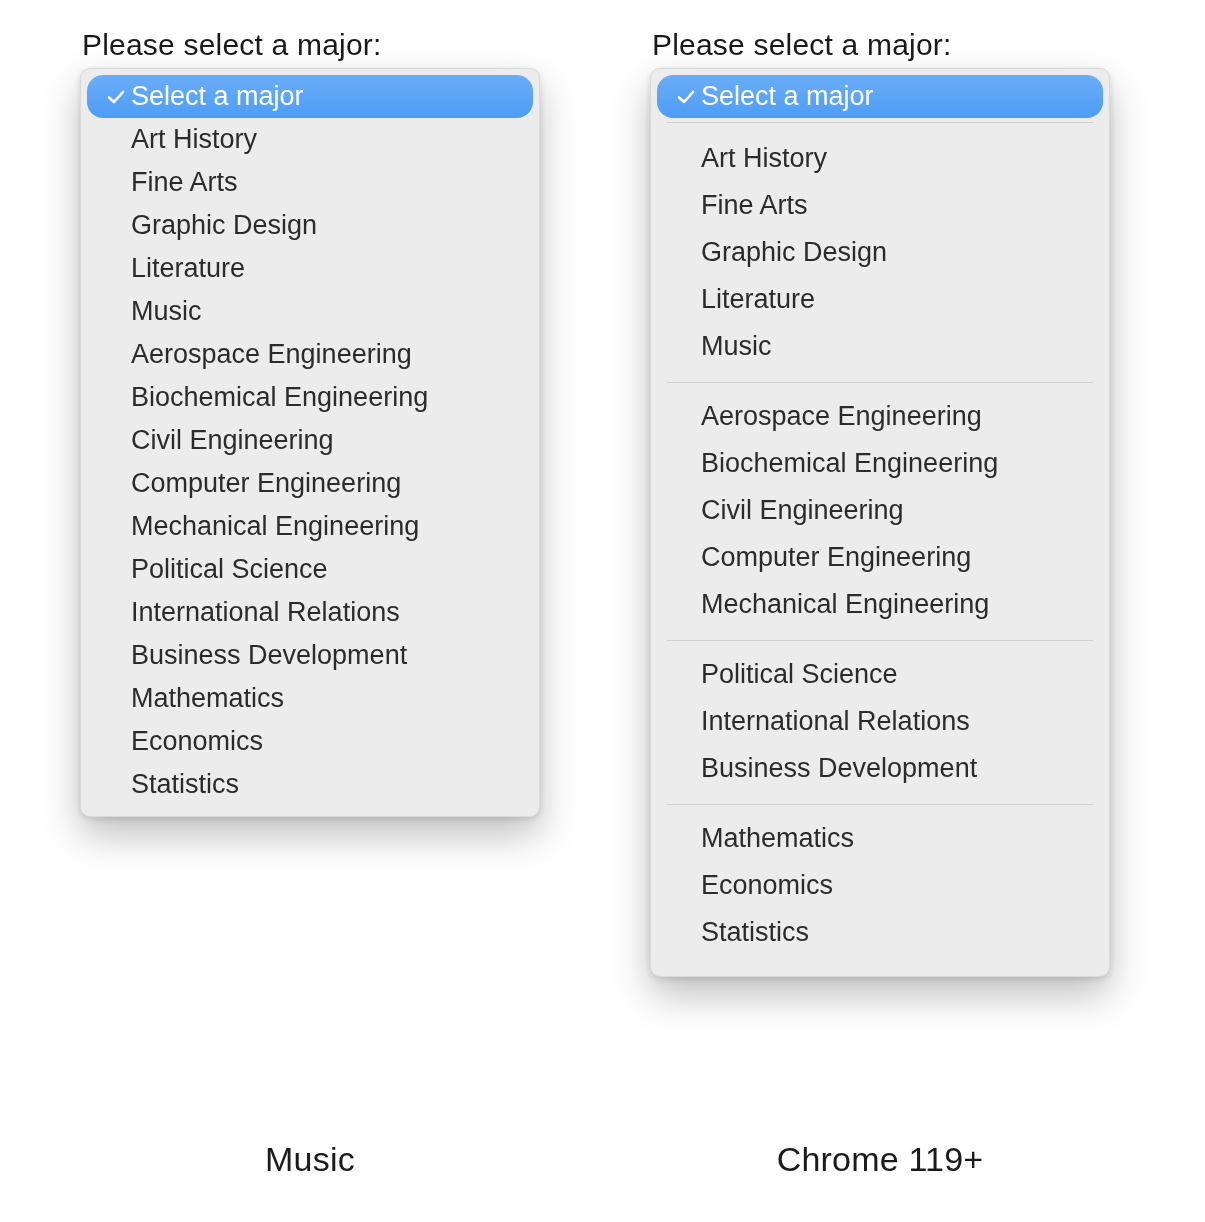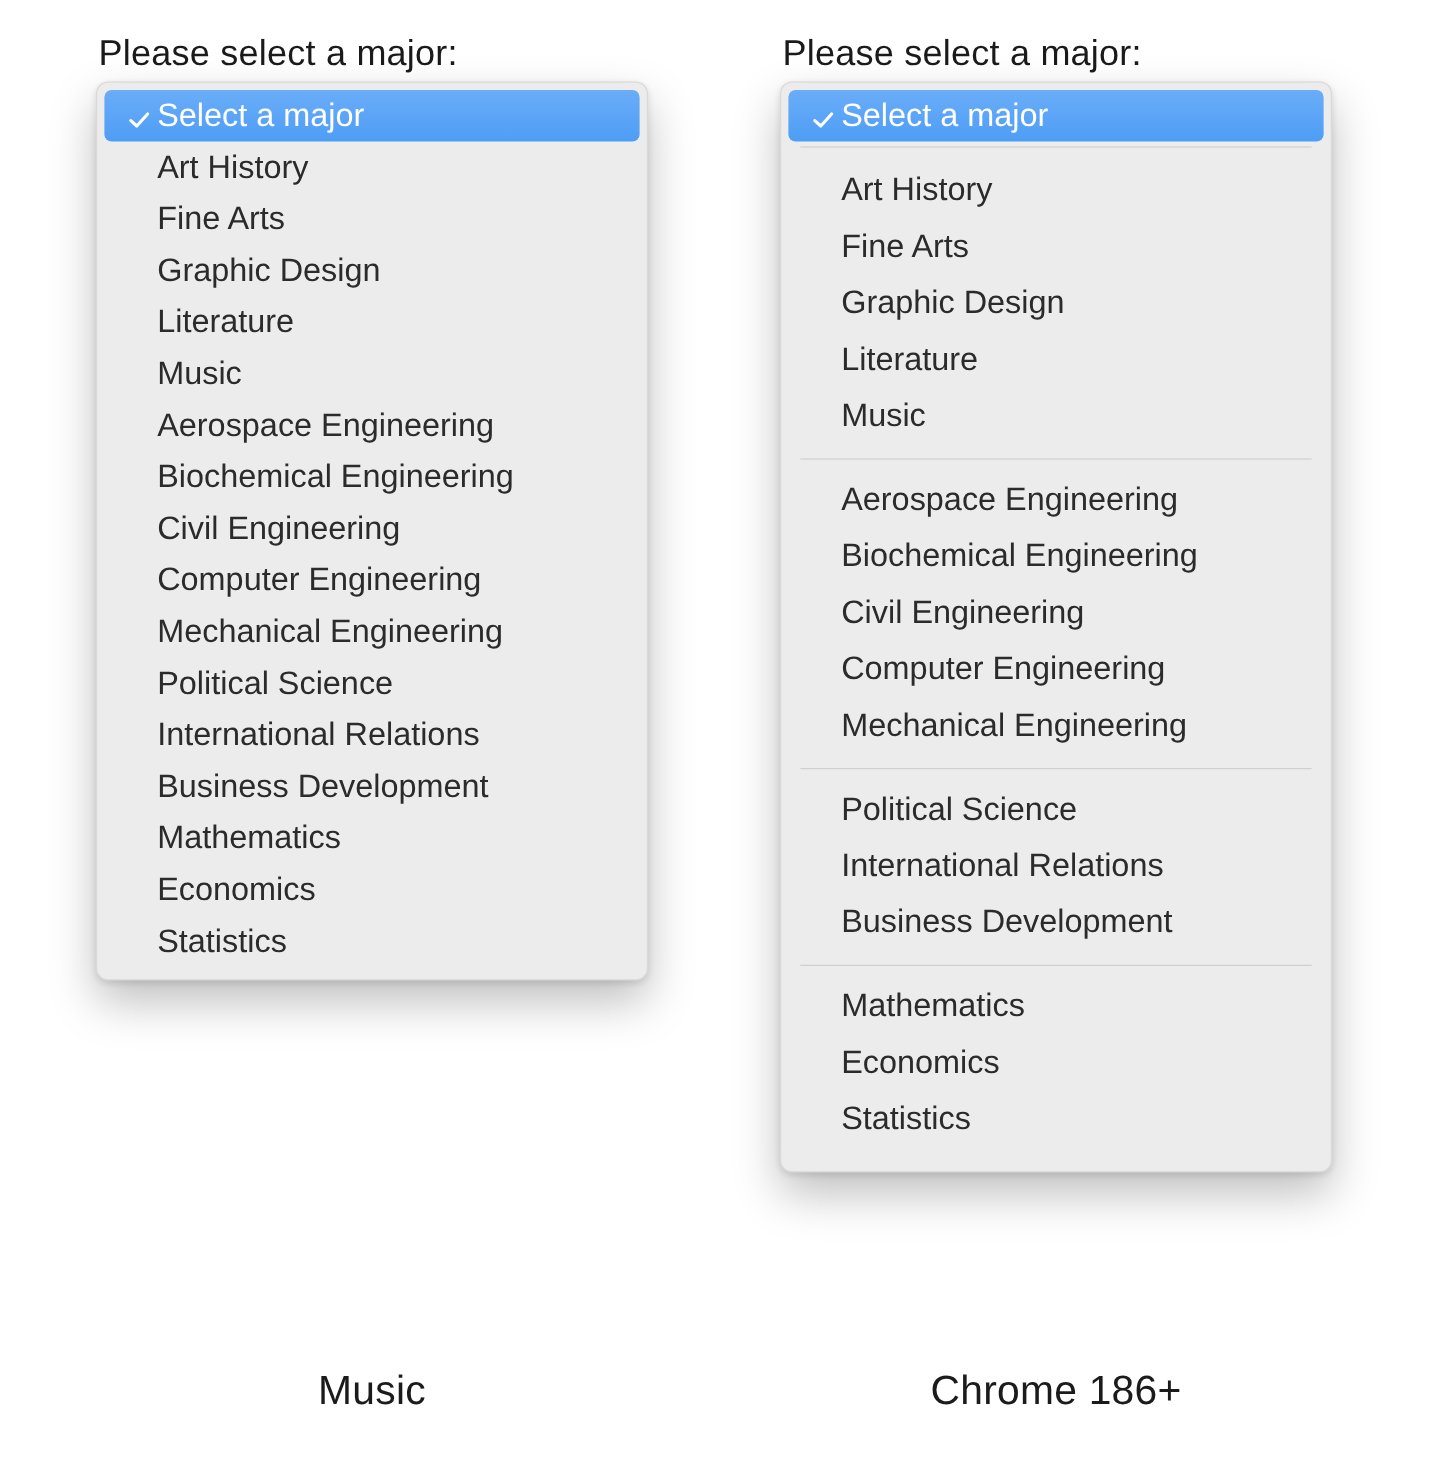--- a/index.html
+++ b/index.html
@@ -80,8 +80,7 @@
   .item.selected{
     background:linear-gradient(var(--highlight-light),var(--highlight));
     color:#fff;
-    border-radius:6px;
-    align-items:flex-end;
+    border-radius:16px;
   }
   .item.selected .check svg path{stroke:#fff;}
   .sep-line{

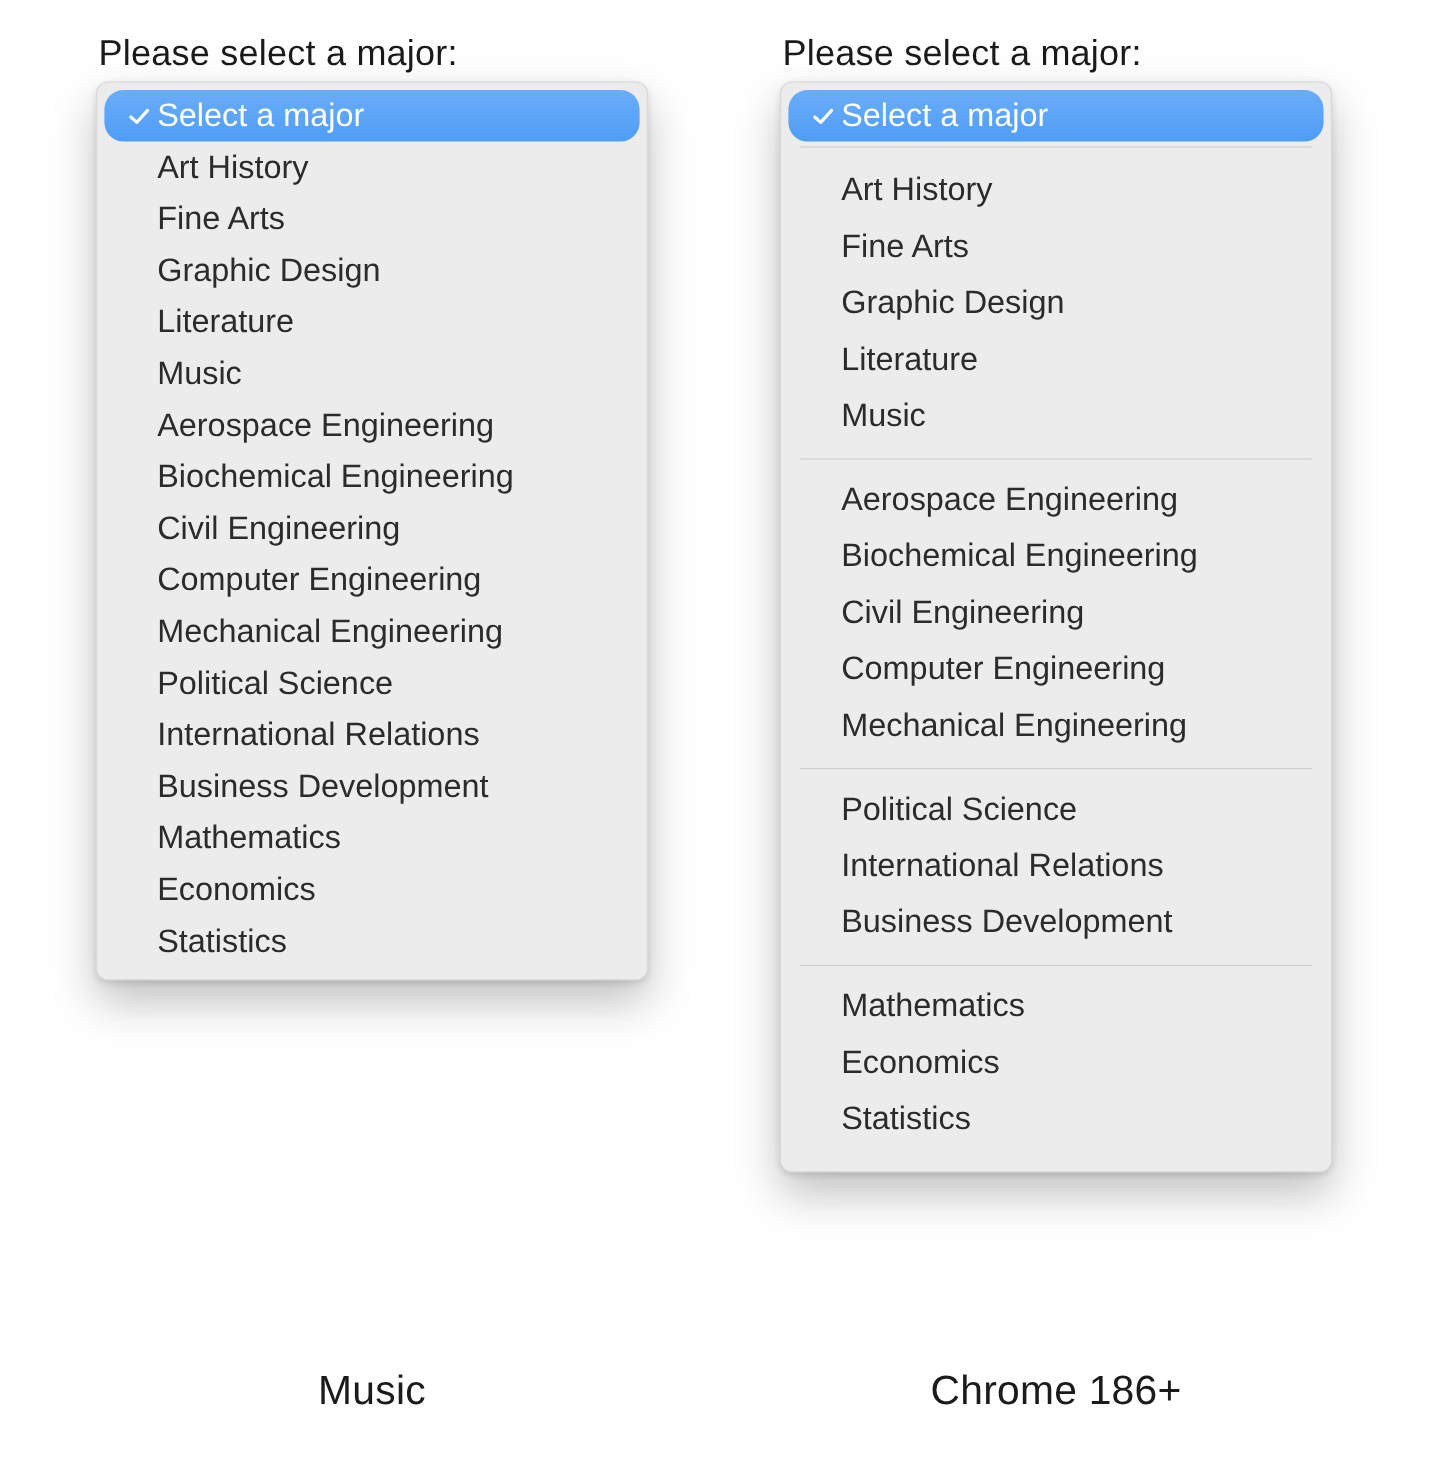--- a/index.html
+++ b/index.html
@@ -282,7 +282,7 @@
   </div>
 
   <div class="caption left-cap">Music</div>
-  <div class="caption right-cap">Chrome 186+</div>
+  <div class="caption right-cap">Chrome 119+</div>
 </div>
 
 </body></html>

